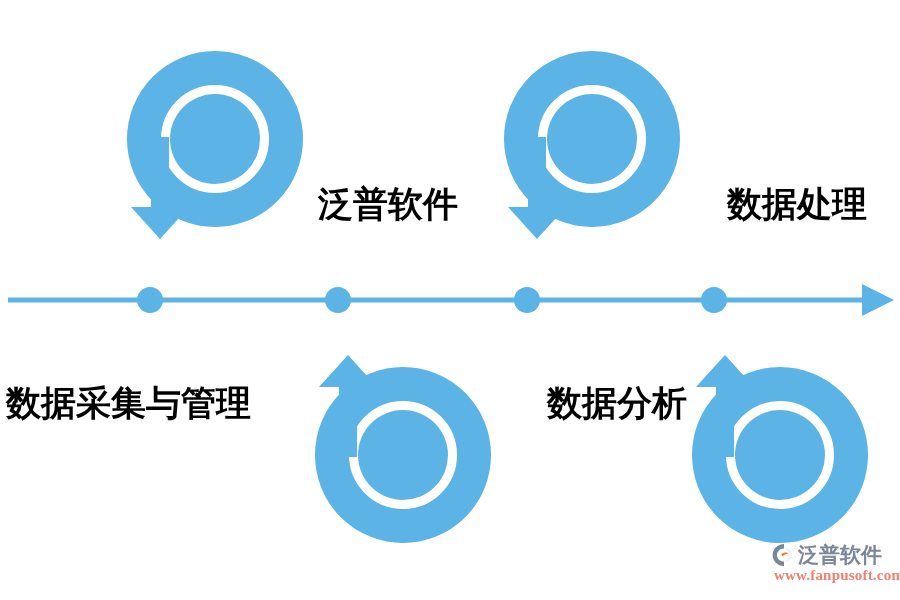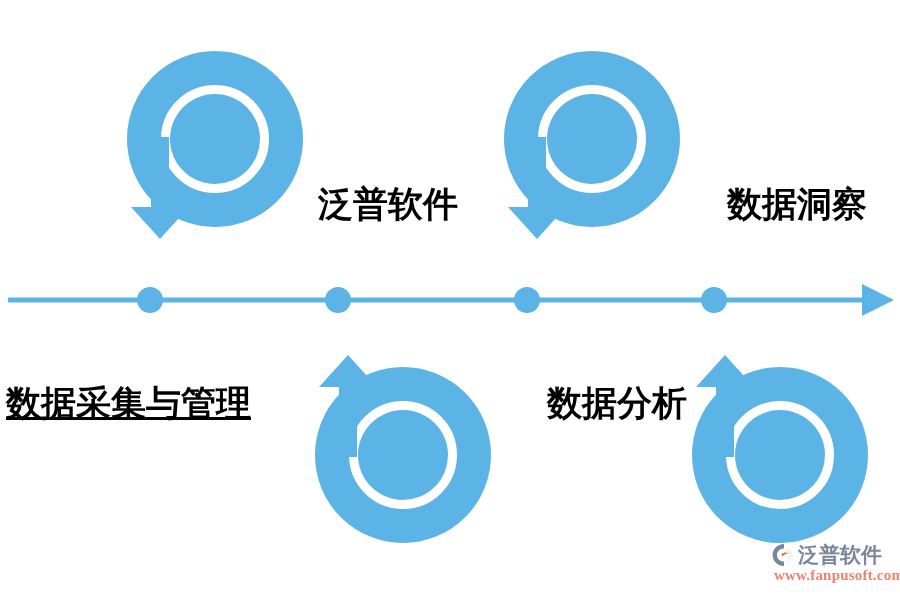--- a/index.html
+++ b/index.html
@@ -139,7 +139,7 @@
 
   <div class="label" id="label-analyze">数据分析</div>
 
-  <div class="label" id="label-insight">数据洞察</div>
+  <div class="label" id="label-insight">数据处理</div>
 
   <div id="watermark">
     <div id="wm-row">

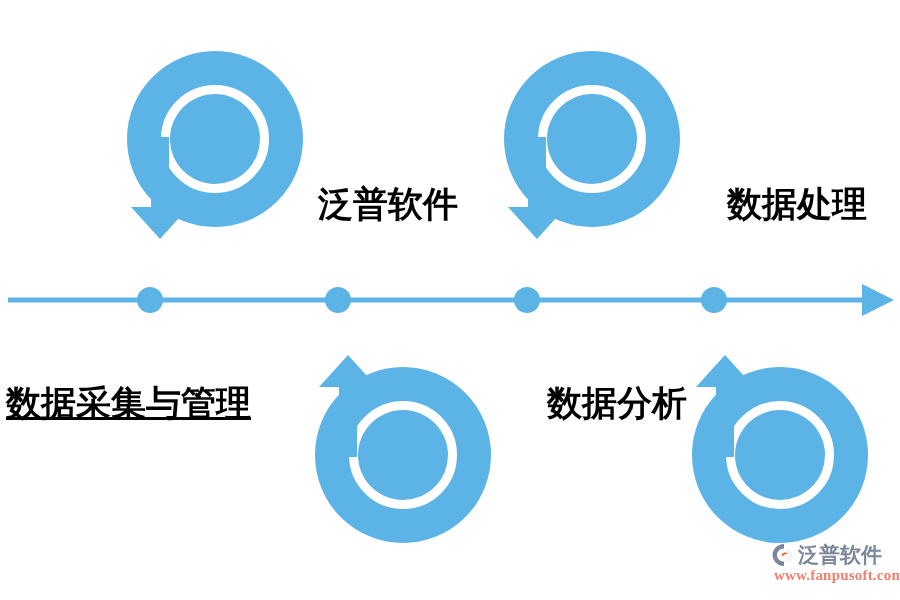--- a/index.html
+++ b/index.html
@@ -36,7 +36,7 @@
     white-space: nowrap;
     letter-spacing: 0px;
   }
-  #label-collect { left: 6px;   top: 385px; text-decoration: underline; }
+  #label-collect { left: 6px;   top: 385px; }
   #label-process { left: 318px; top: 186px; }
   #label-analyze { left: 515px; top: 385px; margin-left: 32px; }
   #label-insight { left: 727px; top: 186px; }

